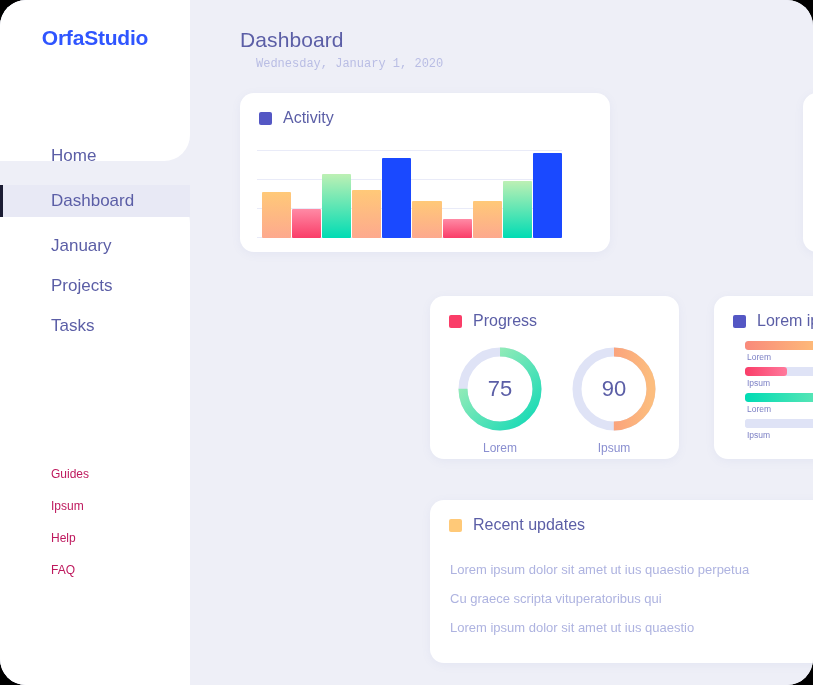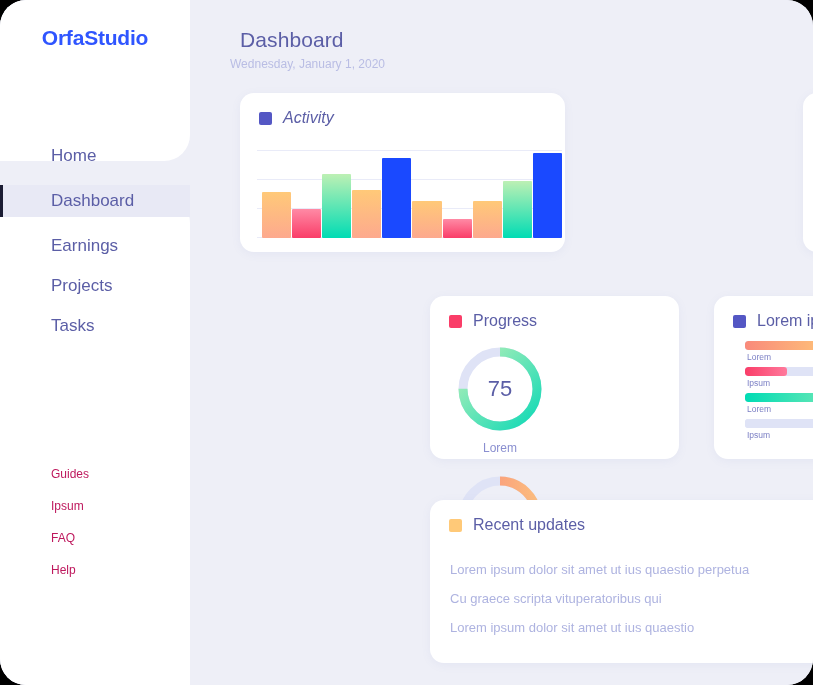--- a/index.html
+++ b/index.html
@@ -75,8 +75,8 @@
     font-size:21px;color:#5b5ea6;letter-spacing:.1px;
   }
   .page-sub{
-    position:absolute;left:40px;top:57px;
-    font-size:12px;color:#b9bde4;
+    position:absolute;left:66px;top:57px;
+    font-size:12px;color:#b9bde4;font-family:Liberation Mono, monospace;
   }
 
   .card{

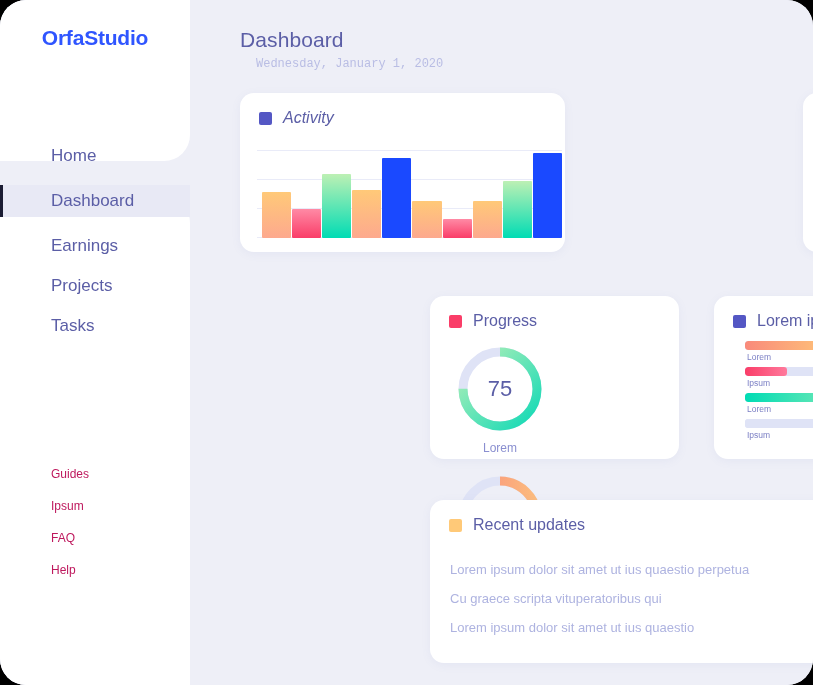--- a/index.html
+++ b/index.html
@@ -94,7 +94,7 @@
   .card-title{font-size:16px;color:#5b5ea6;}
 
   
-  #card-activity{left:50px;top:93px;width:325px;height:159px;font-style:italic;}
+  #card-activity{left:50px;top:93px;width:370px;height:159px;}
   .chart-area{
     position:absolute;left:17px;top:57px;width:305px;height:88px;
   }

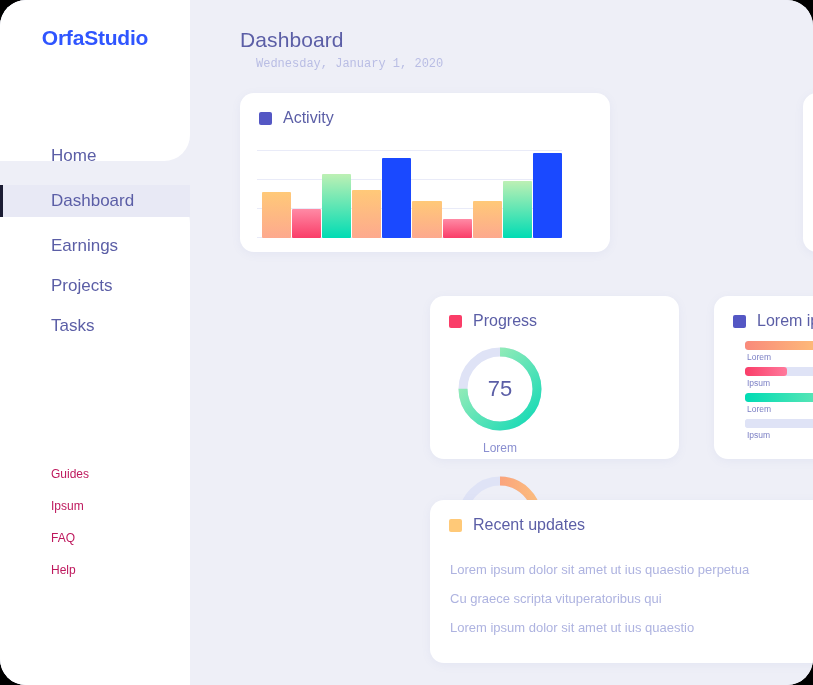--- a/index.html
+++ b/index.html
@@ -153,7 +153,7 @@
       <div class="nav-gap"></div>
       <div class="nav-item active">Dashboard</div>
       <div class="nav-gap"></div>
-      <div class="nav-item">Earnings</div>
+      <div class="nav-item">January</div>
       <div class="nav-item">Projects</div>
       <div class="nav-item">Tasks</div>
     </div>

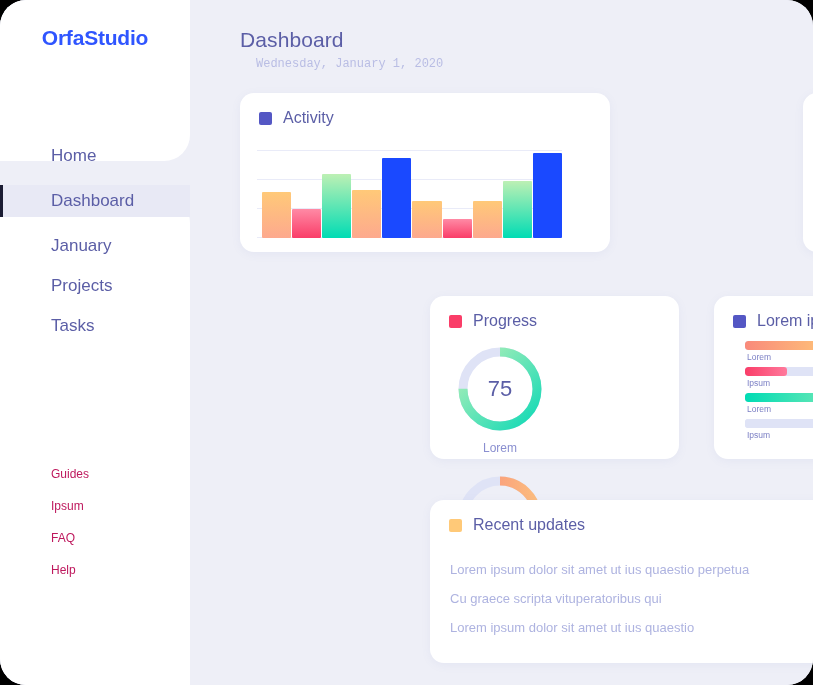--- a/index.html
+++ b/index.html
@@ -113,7 +113,7 @@
 
   
   #card-progress{left:240px;top:296px;width:249px;height:163px;}
-  .donuts{position:absolute;left:22px;top:48px;display:flex;gap:18px;flex-direction:column;}
+  .donuts{position:absolute;left:22px;top:48px;display:flex;gap:18px;}
   .donut-wrap{width:96px;text-align:center;}
   .donut{position:relative;width:90px;height:90px;margin:0 auto;}
   .donut svg{display:block;}

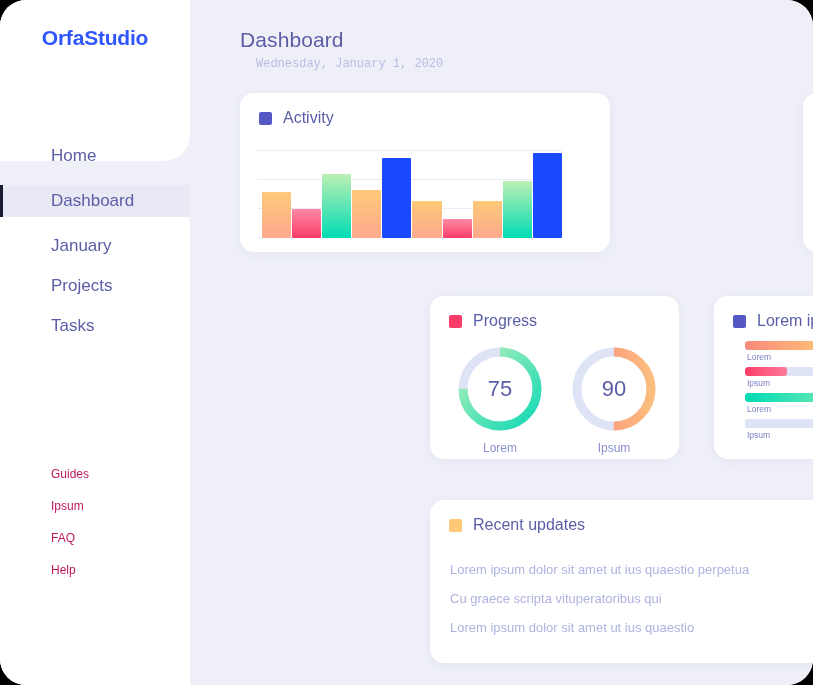--- a/index.html
+++ b/index.html
@@ -161,8 +161,8 @@
     <div class="footer-links">
       <div class="footer-link">Guides</div>
       <div class="footer-link">Ipsum</div>
+      <div class="footer-link">Help</div>
       <div class="footer-link">FAQ</div>
-      <div class="footer-link">Help</div>
     </div>
   </div>
 

